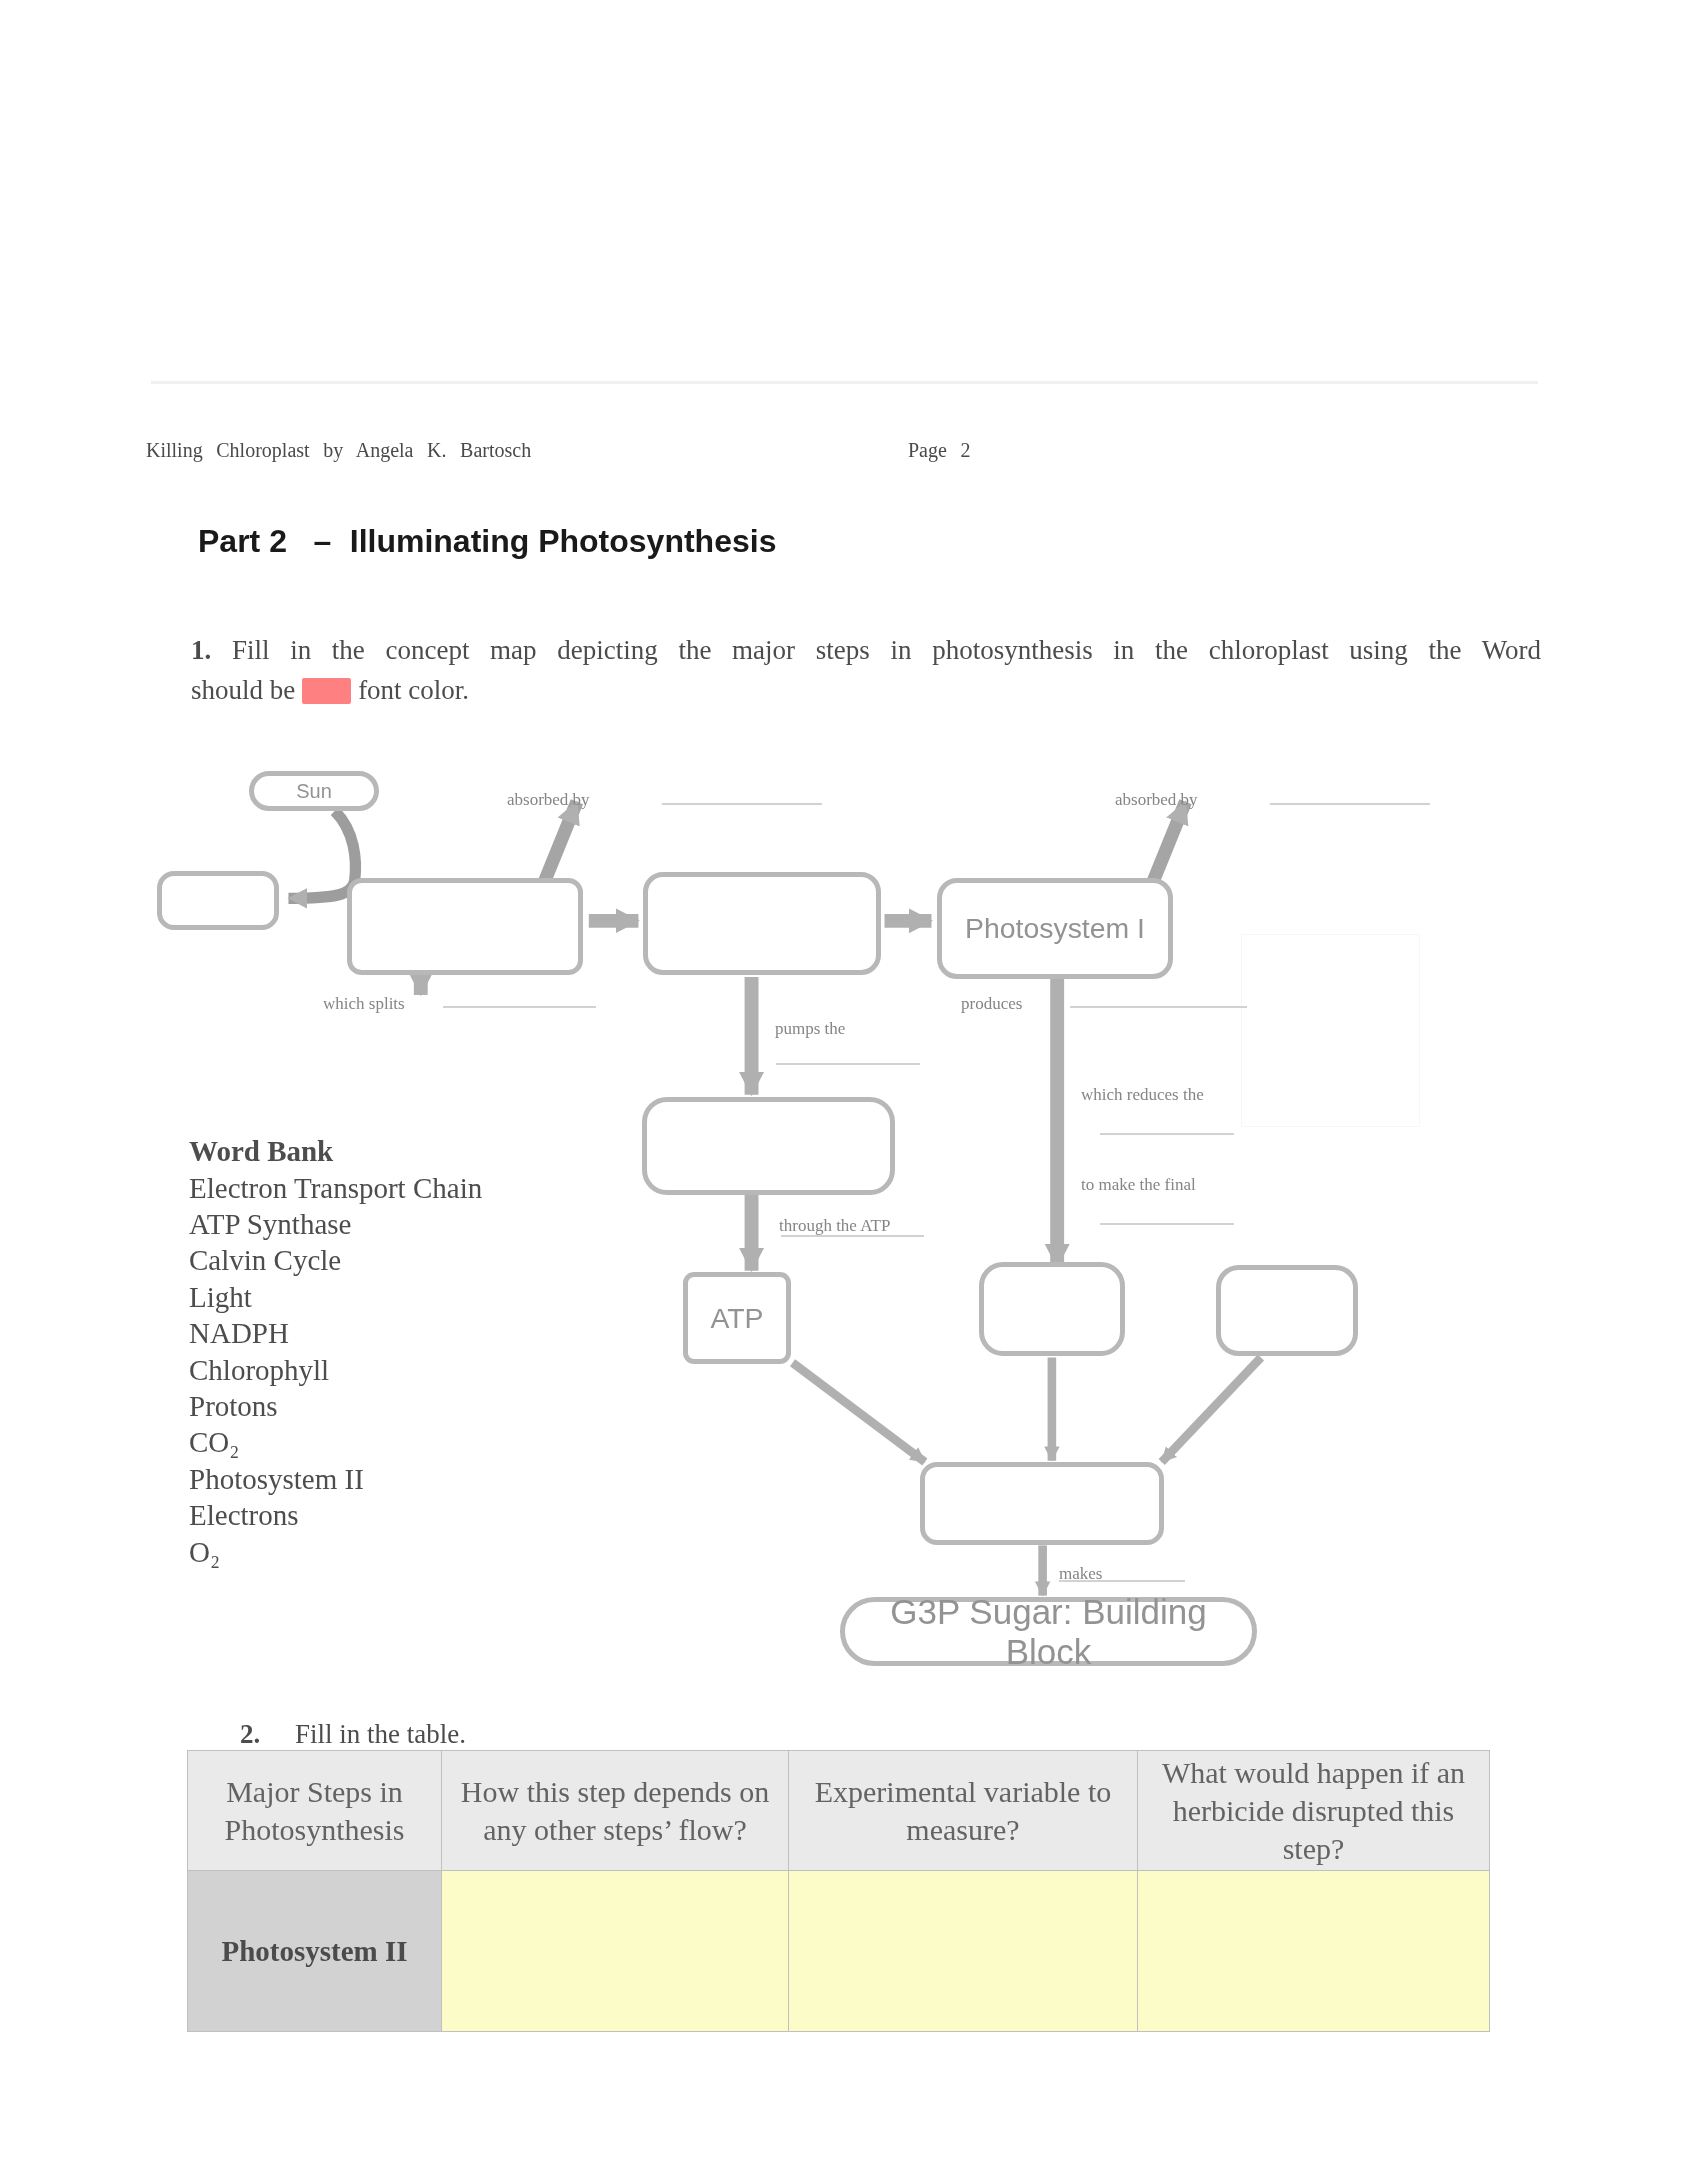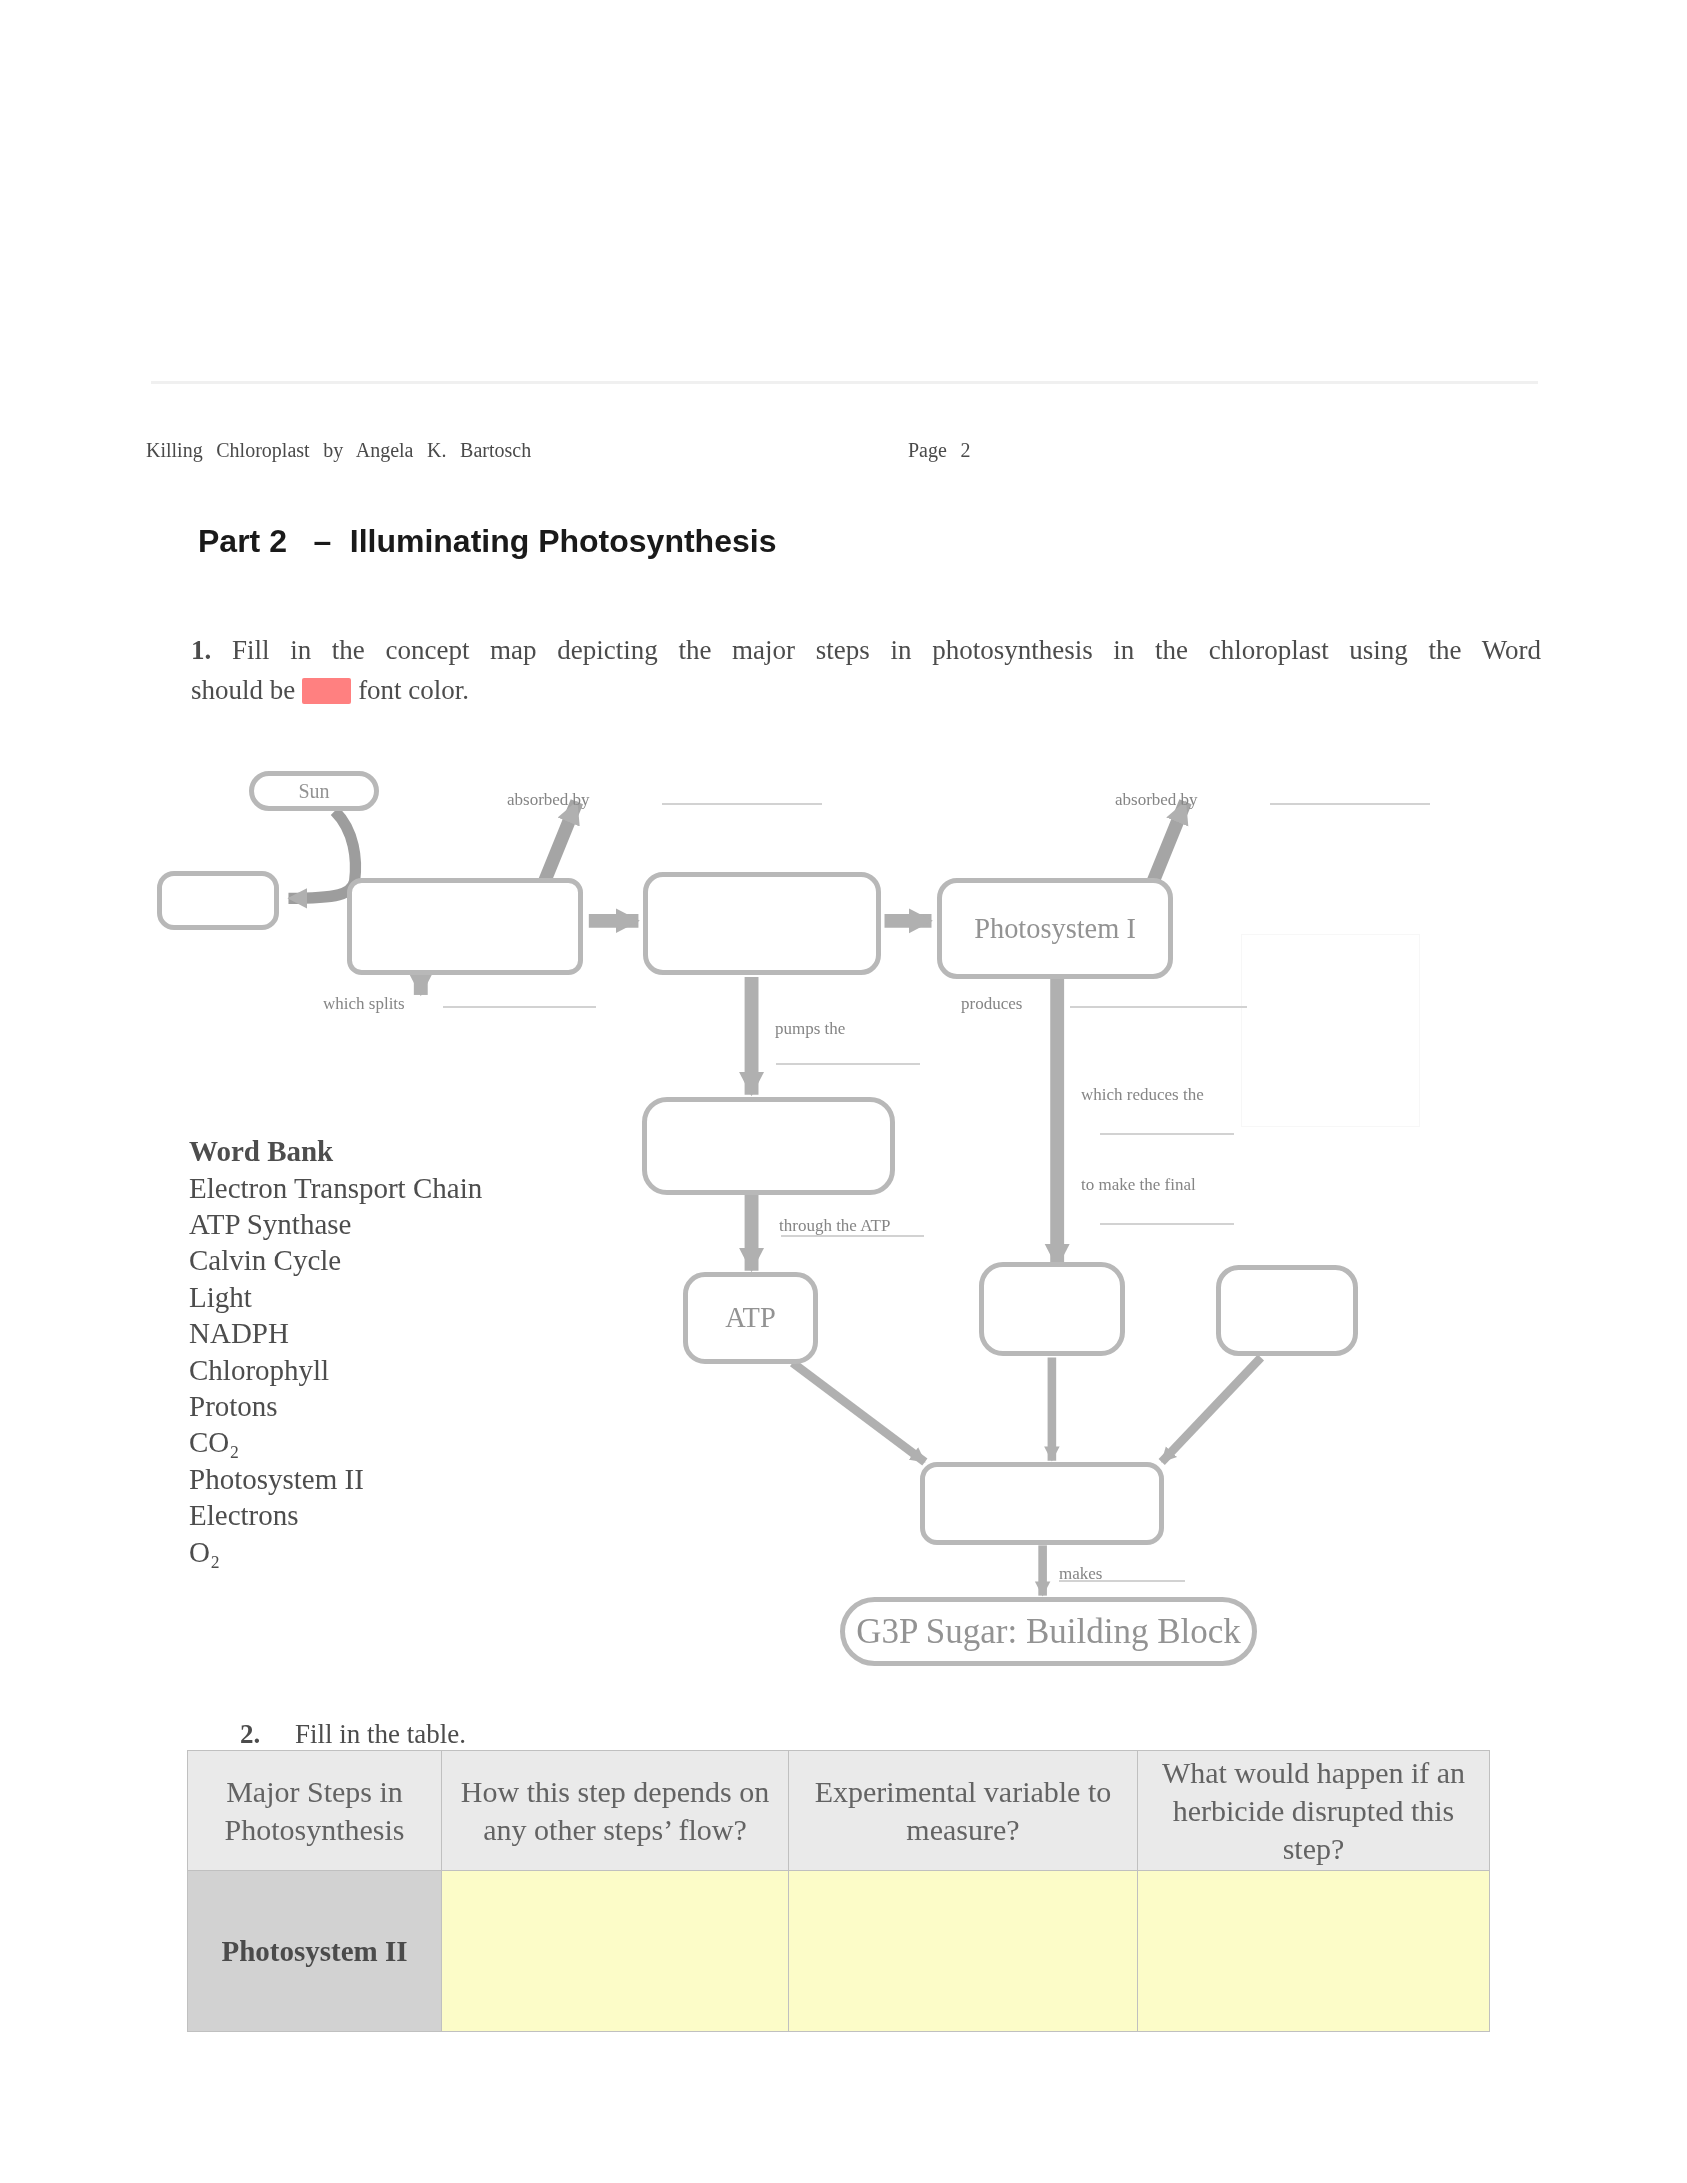--- a/index.html
+++ b/index.html
@@ -24,7 +24,7 @@
   
   .dbox{box-sizing:border-box;border:5.3px solid #b8b8b8;background:#ffffff;border-radius:6.6px;
         display:flex;align-items:center;justify-content:center;text-align:center;
-        font-family:Liberation Serif, serif;font-size:28.4px;color:#939393;}
+        font-family:Liberation Sans, sans-serif;font-size:28.4px;color:#939393;}
   .pill{border-radius:661px;}
   .lbl{font-family:"Liberation Serif",serif;font-size:17px;color:#858585;white-space:nowrap;margin-top:11px;}
   .uline{background:#d2d2d2;height:2px;}

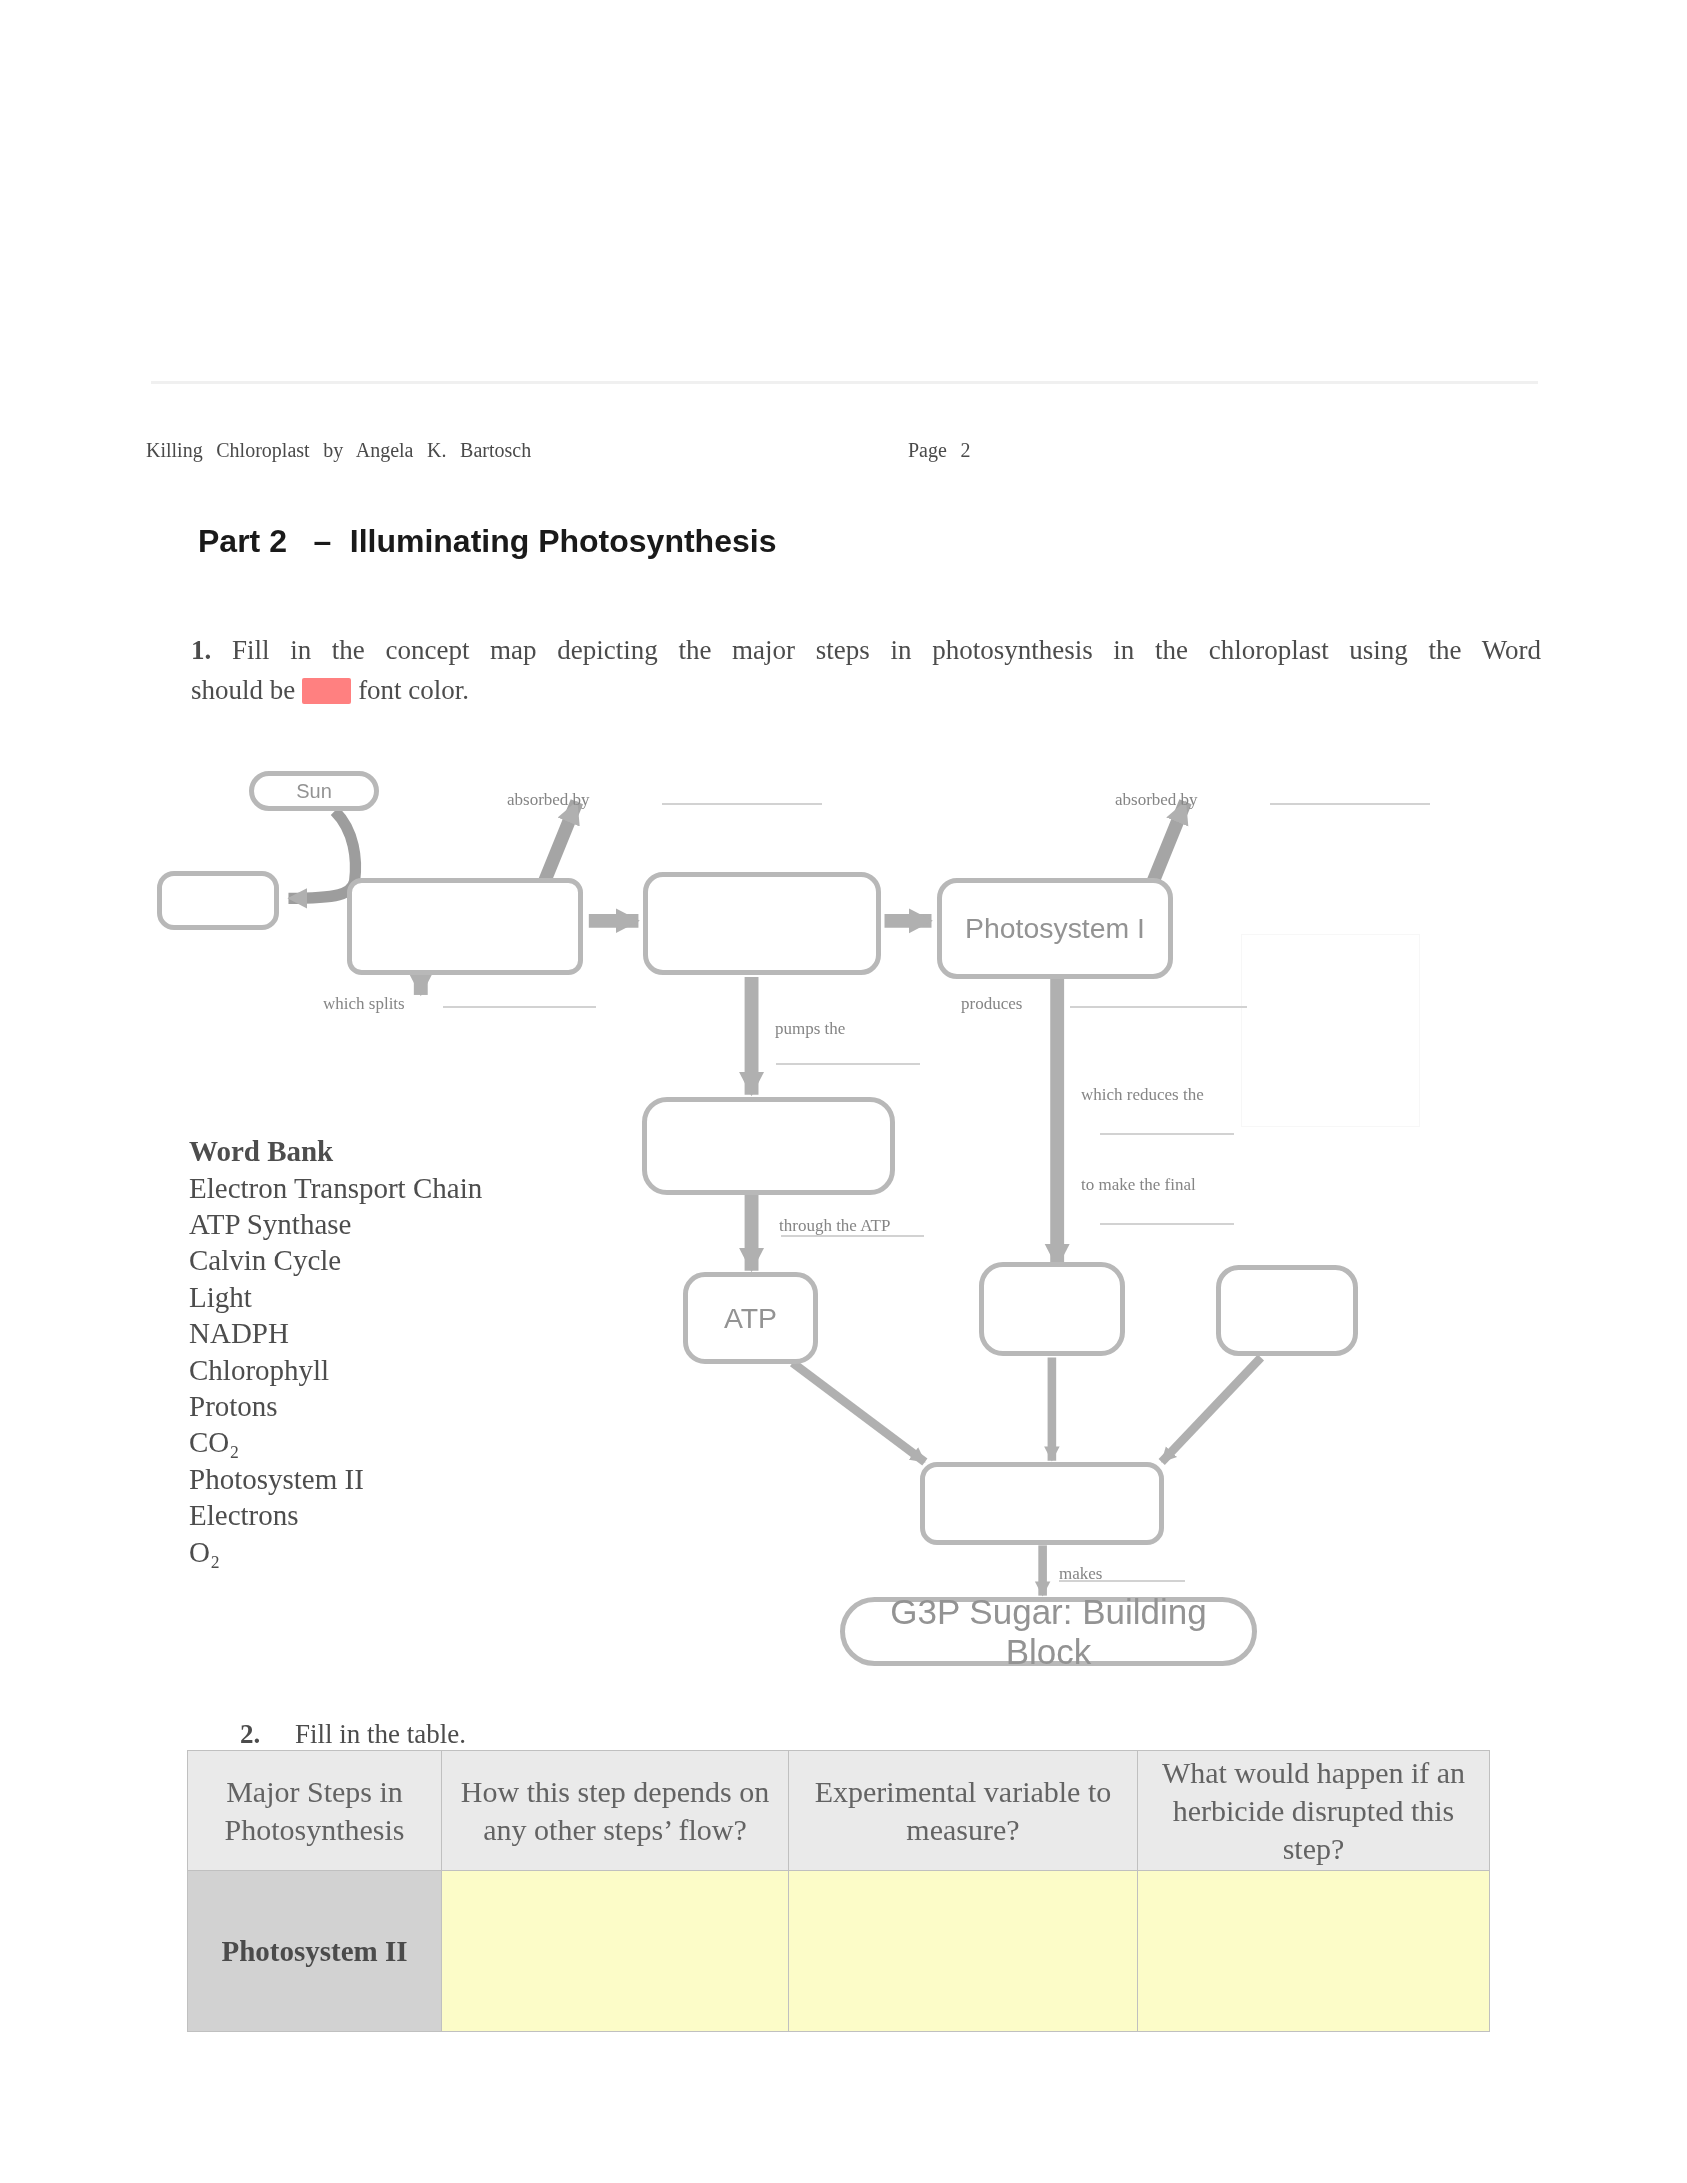--- a/index.html
+++ b/index.html
@@ -98,7 +98,7 @@
     <div class="abs dbox" style="left:643px;top:872px;width:238px;height:103px;border-radius:20px"></div>
     <div class="abs dbox" style="left:937px;top:878px;width:236px;height:101px;border-radius:20px">Photosystem I</div>
     <div class="abs dbox" style="left:642px;top:1097px;width:253px;height:98px;border-radius:25px"></div>
-    <div class="abs dbox" style="left:683px;top:1272px;width:135px;height:92px;border-radius:22px">ATP</div>
+    <div class="abs dbox" style="left:683px;top:1272px;width:108px;height:92px;border-radius:11px">ATP</div>
     <div class="abs dbox" style="left:979px;top:1262px;width:146px;height:94px;border-radius:24px"></div>
     <div class="abs dbox" style="left:1216px;top:1265px;width:142px;height:91px;border-radius:22.5px"></div>
     <div class="abs dbox" style="left:920px;top:1462px;width:244px;height:83px;border-radius:17px"></div>

